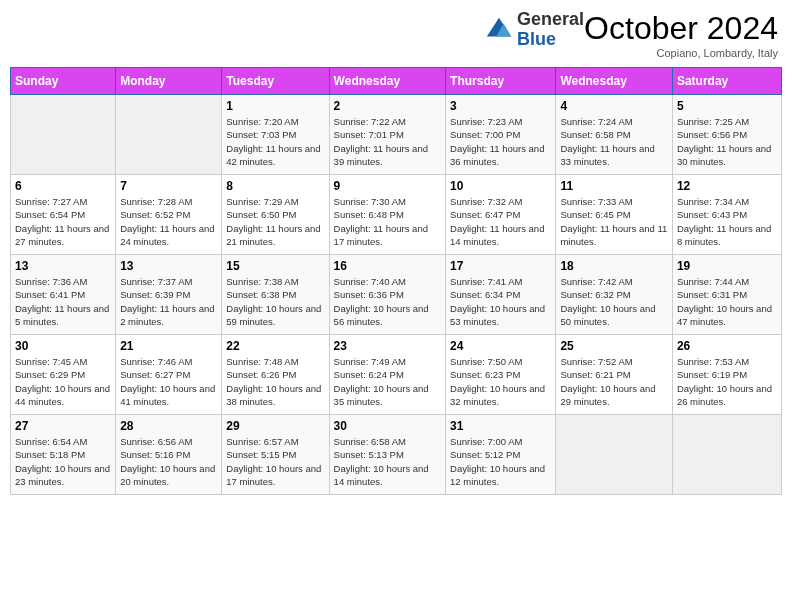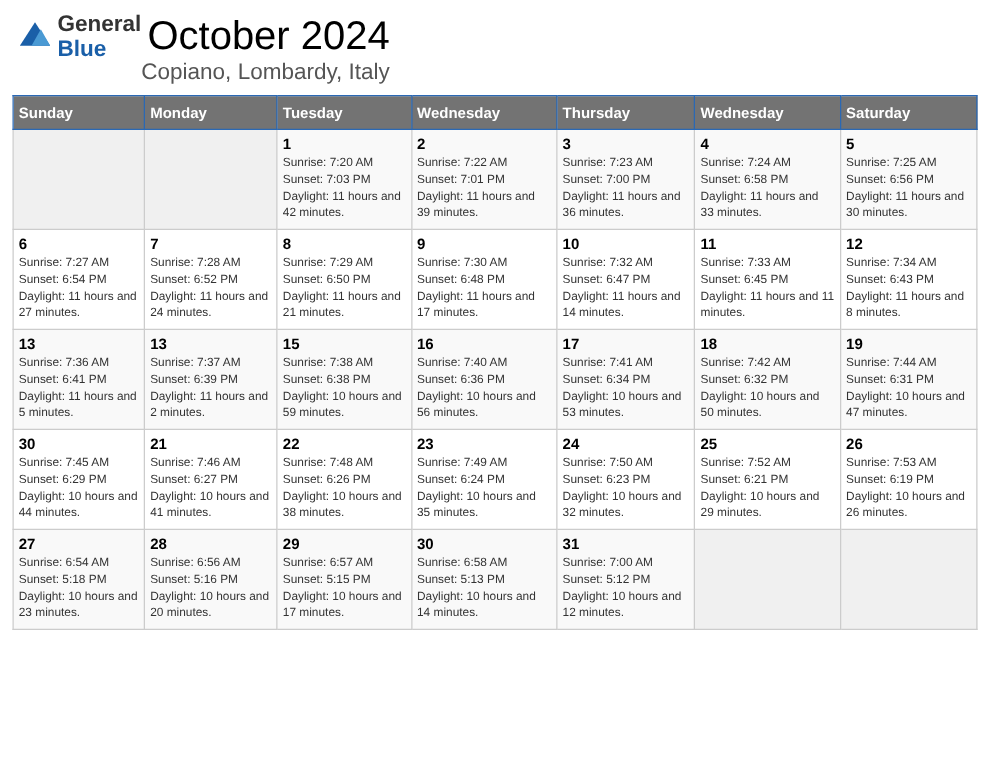--- a/index.html
+++ b/index.html
@@ -12,7 +12,7 @@
     }
     .header {
       display: flex;
-      justify-content: flex-start;
+      justify-content: flex-end;
       align-items: flex-start;
       margin-bottom: 8px;
       padding: 0 4px;

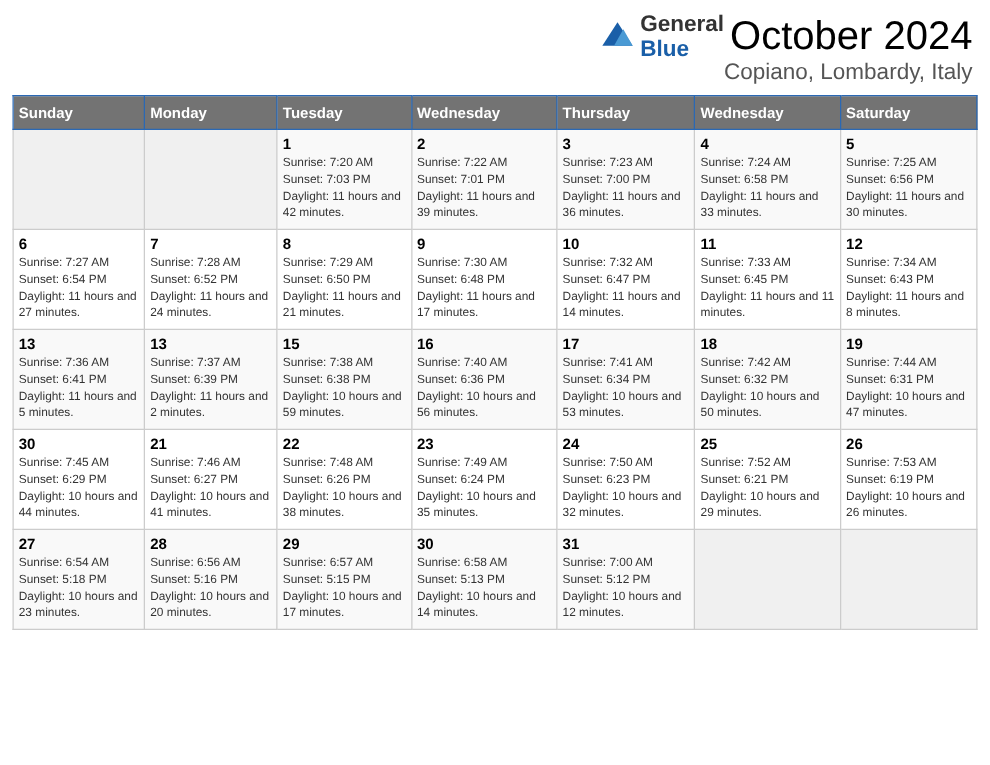--- a/index.html
+++ b/index.html
@@ -42,7 +42,7 @@
       font-weight: 300;
     }
     .subtitle {
-      font-size: 18px;
+      font-size: 11px;
       color: #555;
     }
     table {

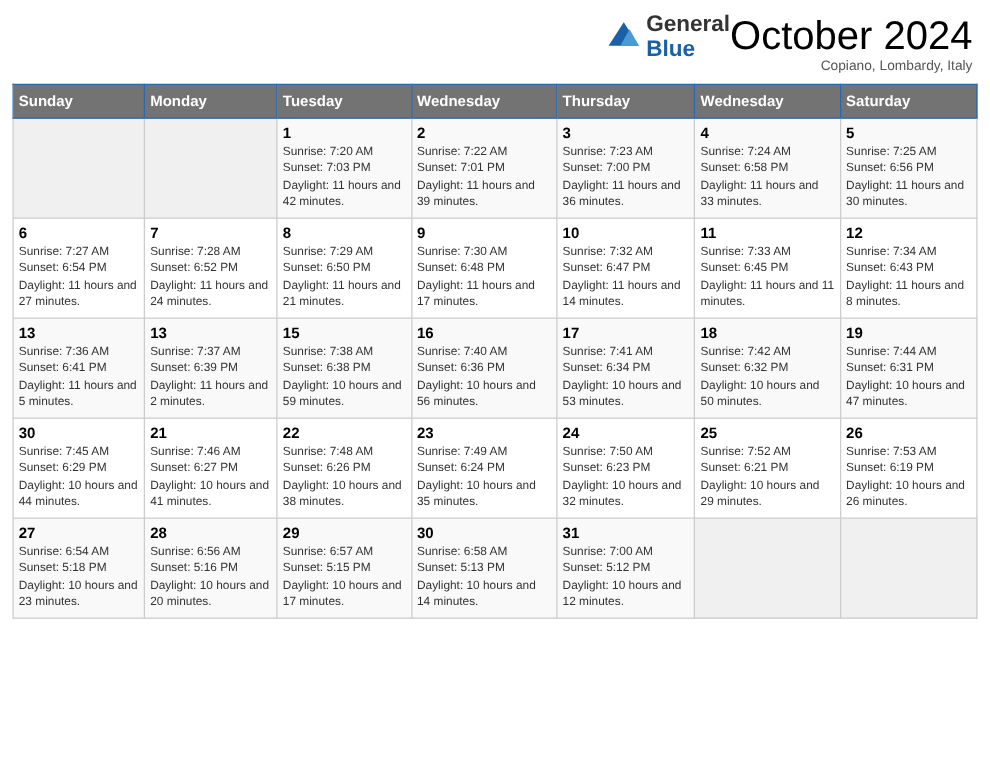--- a/index.html
+++ b/index.html
@@ -51,7 +51,7 @@
       font-size: 10px;
     }
     thead tr {
-      background-color: #737373;
+      background-color: #d946ef;
     }
     thead th {
       color: #fff;

